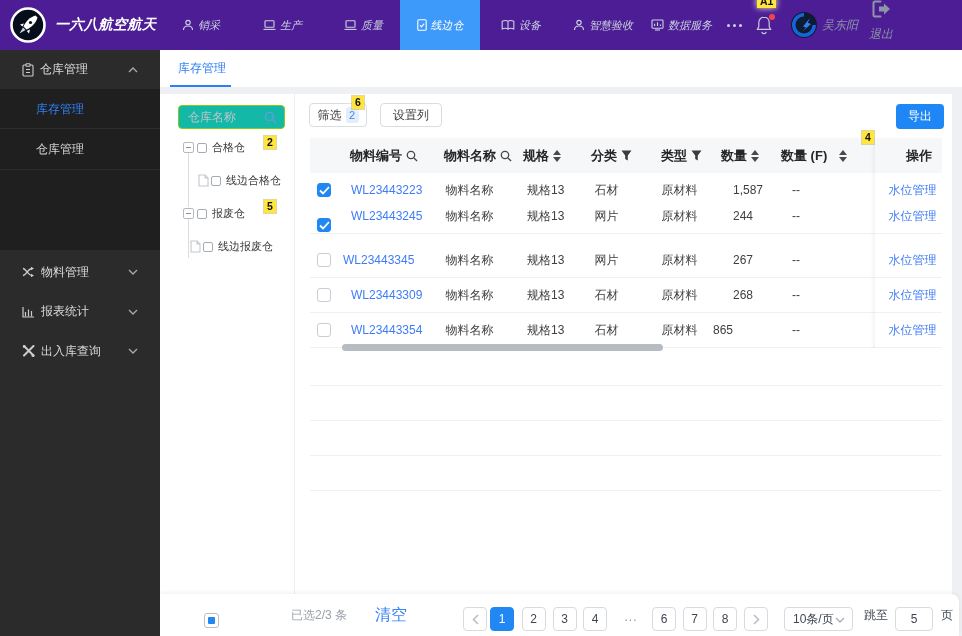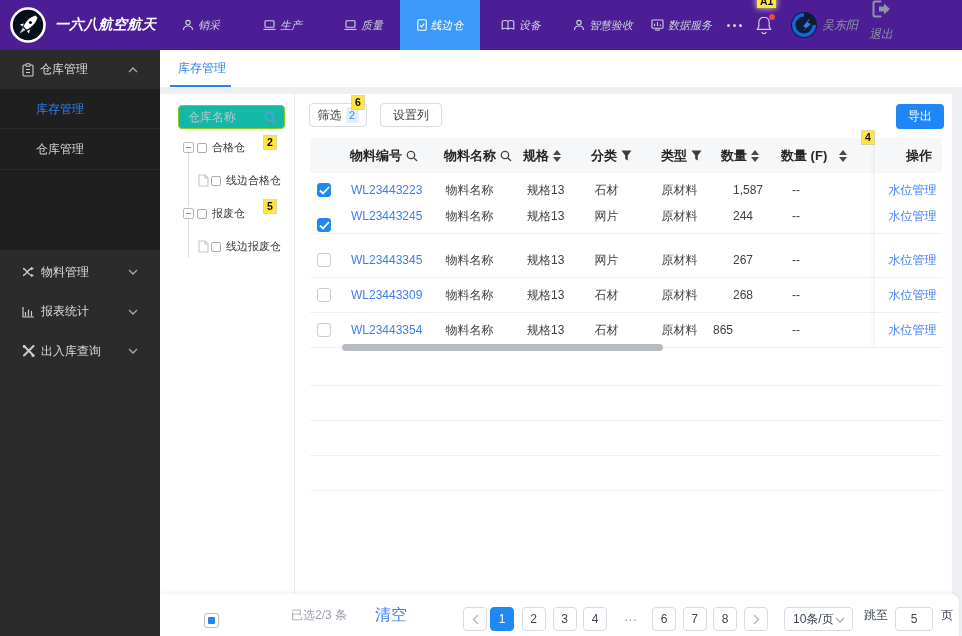--- a/index.html
+++ b/index.html
@@ -54,7 +54,7 @@
   .tree-search svg { position:absolute; right:7px; top:5px; }
   .tnode { position:absolute; height:22px; display:flex; align-items:center; font-size:11px; color:#3a3a3a; cursor:pointer; }
   .tn-0 { left:23px; top:42.5px; } .tn-1 { left:38px; top:75.5px; }
-  .tn-2 { left:23px; top:108.5px; } .tn-3 { left:38px; top:141.5px; }
+  .tn-2 { left:23px; top:108.5px; } .tn-3 { left:30px; top:141.5px; }
   .switcher { width:11px; height:11px; border:1px solid #b6bac0; border-radius:2px; background:#fff; position:relative; flex:none; margin-right:3px; cursor:pointer; }
   .switcher::after { content:""; position:absolute; left:2px; top:4px; width:5px; height:1px; background:#8a8f96; }
   .tcheck { width:10px; height:10px; border:1px solid #a6abb3; border-radius:2px; background:#fff; flex:none; margin-right:5px; cursor:pointer; }

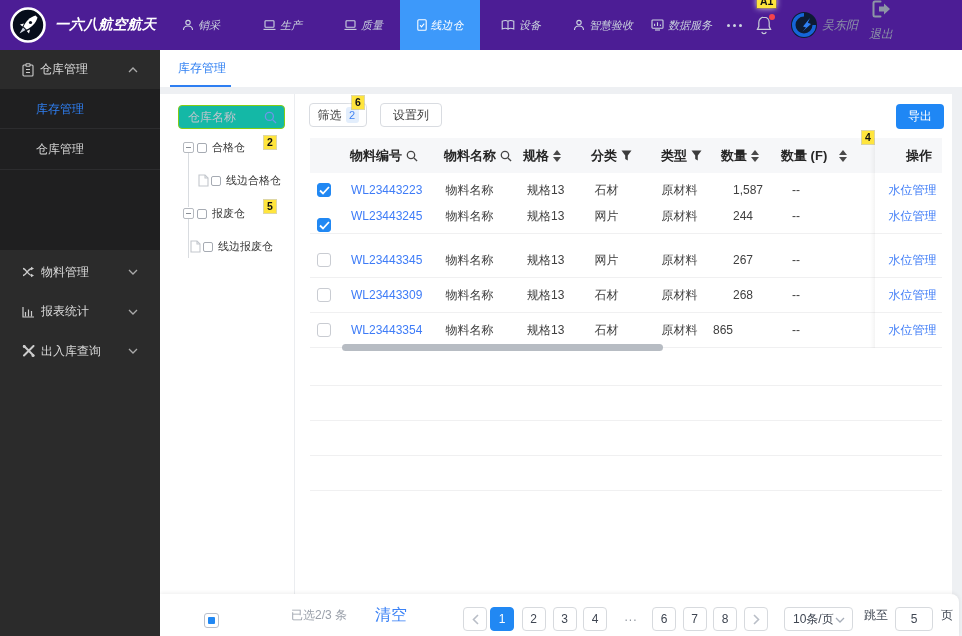--- a/index.html
+++ b/index.html
@@ -399,7 +399,7 @@
         <span class="tcell tlink" style="left:578.5px">水位管理</span>
       </div>
         <div class="trow" style="top: 149px;">
-        <span class="tcell tlink" style="left:41px">WL23443345</span>
+        <span class="tcell tlink" style="left:33px">WL23443345</span>
         <span class="tcell" style="left:135.5px">物料名称</span>
         <span class="tcell" style="left:217px">规格13</span>
         <span class="tcell" style="left:284.5px">网片</span>

